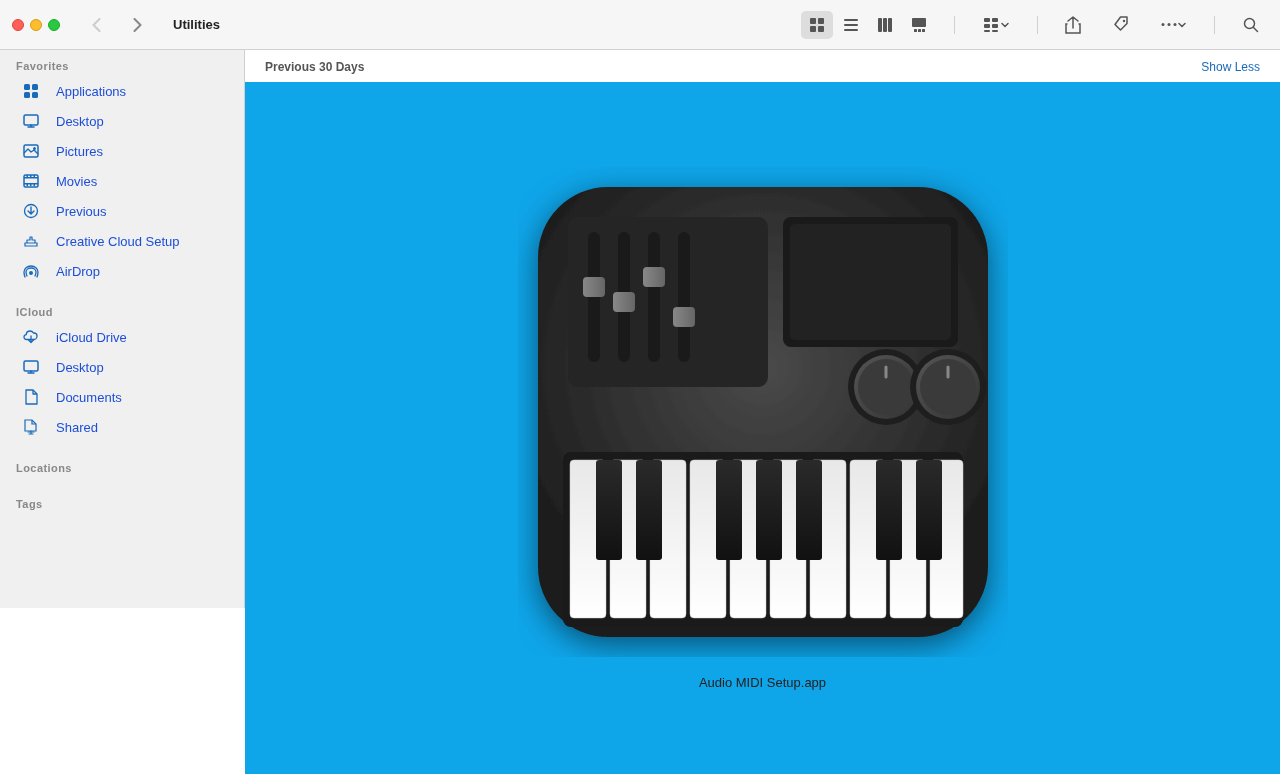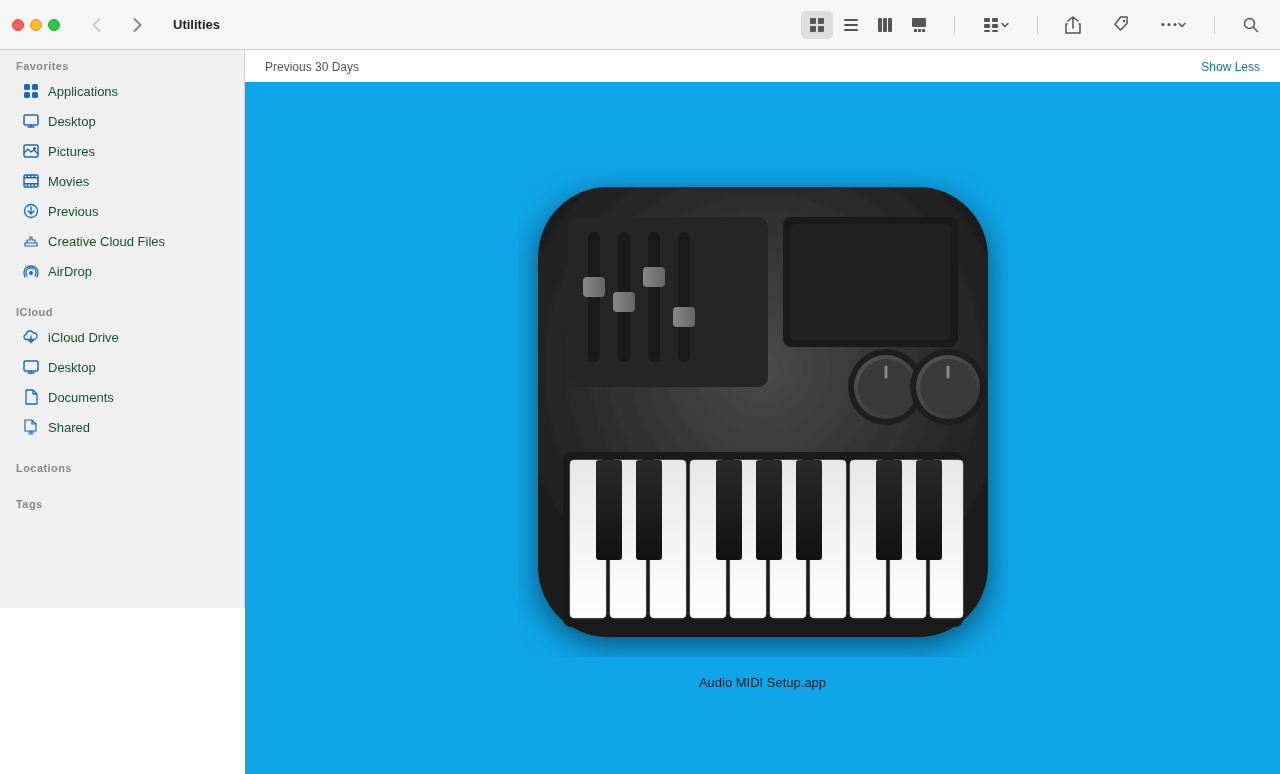--- a/index.html
+++ b/index.html
@@ -162,7 +162,7 @@
 
     .section-title {
       font-size: 12px;
-      font-weight: 400;
+      font-weight: 700;
       color: #555;
     }
 

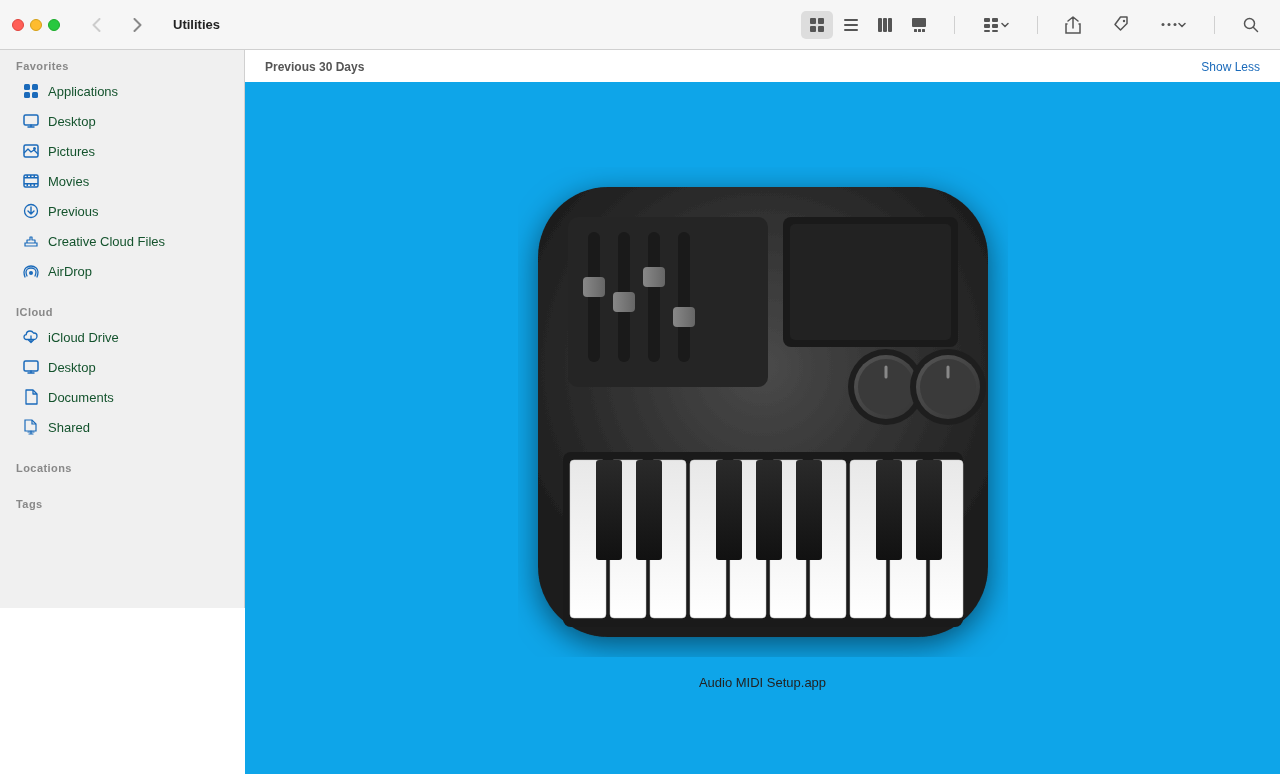--- a/index.html
+++ b/index.html
@@ -46,8 +46,9 @@
 
     .sidebar-item-label {
       font-size: 13px;
-      color: #14532d;
+      color: #1d4ed8;
       font-weight: 400;
+      margin-left: 8px;
     }
 
     .sidebar-icon {

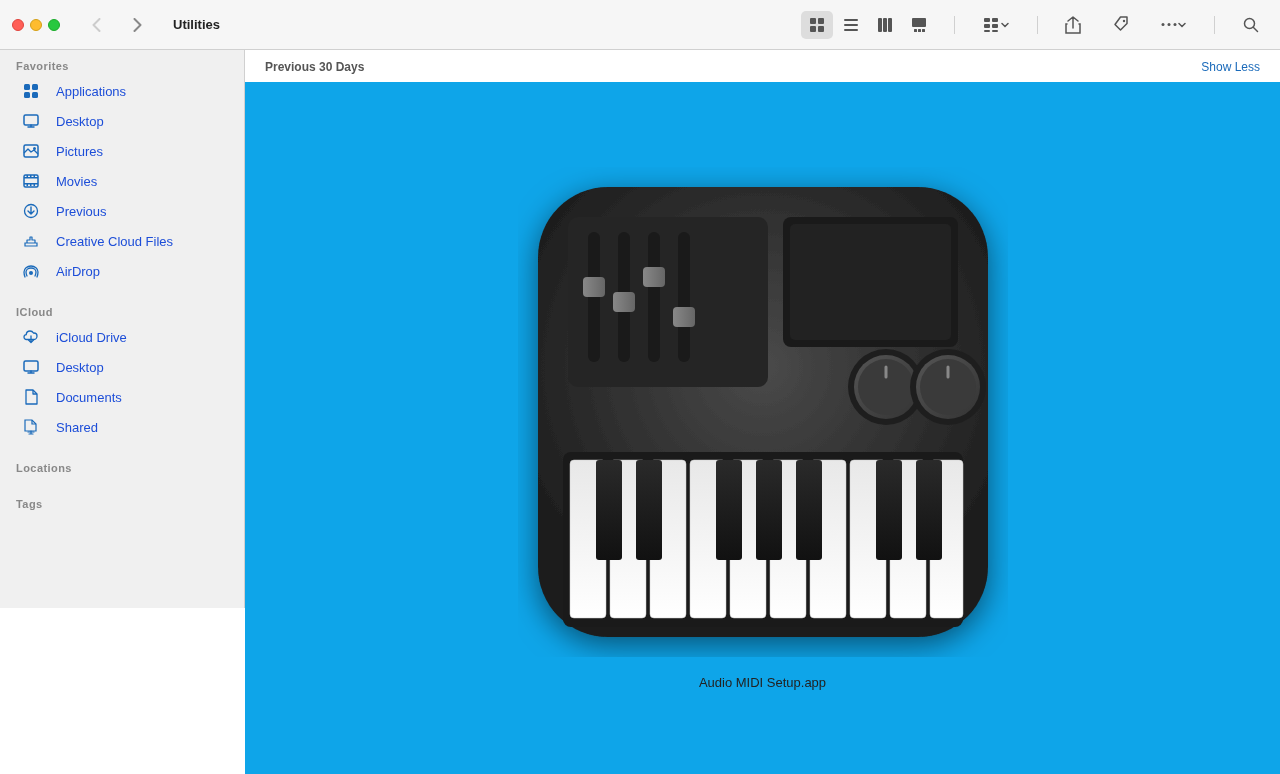--- a/index.html
+++ b/index.html
@@ -389,7 +389,7 @@
         <path d="M4 10V7H7V4H9V7H12V10" stroke="#1a6aba" stroke-width="1.2" stroke-linejoin="round" fill="none"></path>
       </svg>
     </span>
-    <span class="sidebar-item-label">Creative Cloud Files</span>
+    <span class="sidebar-item-label">Creative Cloud Setup</span>
   </div>
 
   <div class="sidebar-item">

